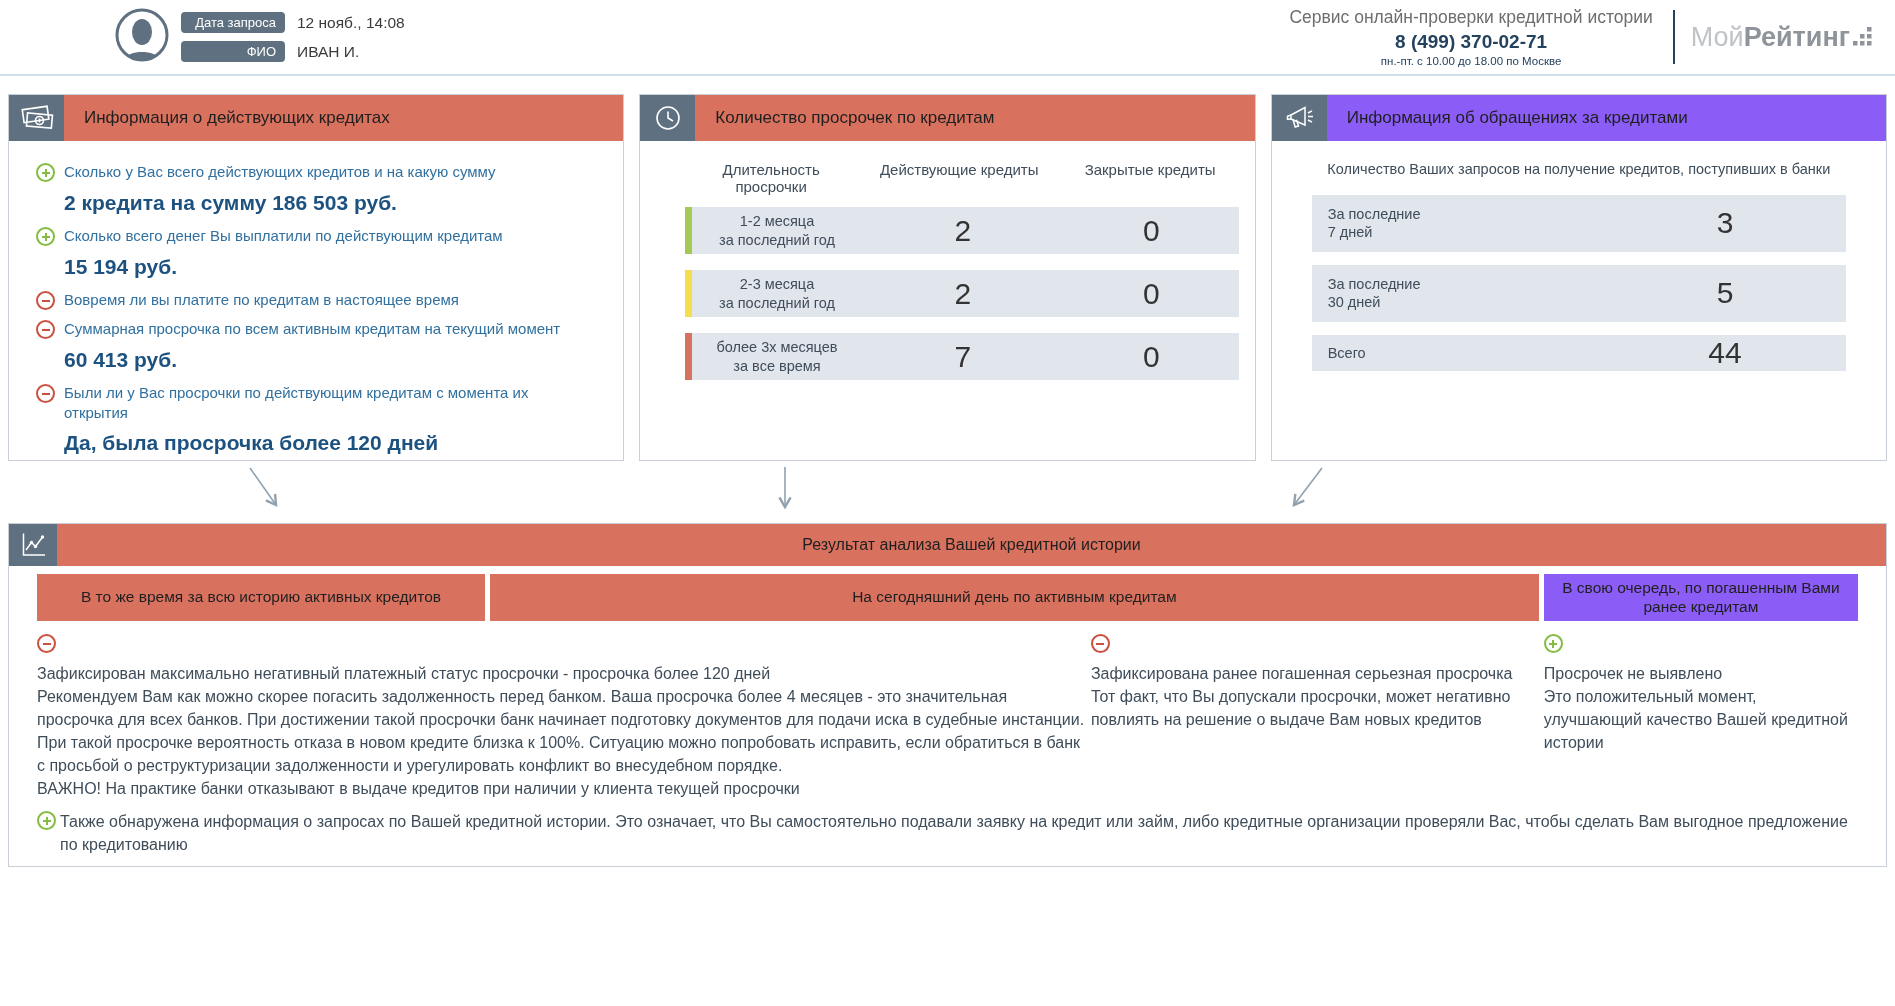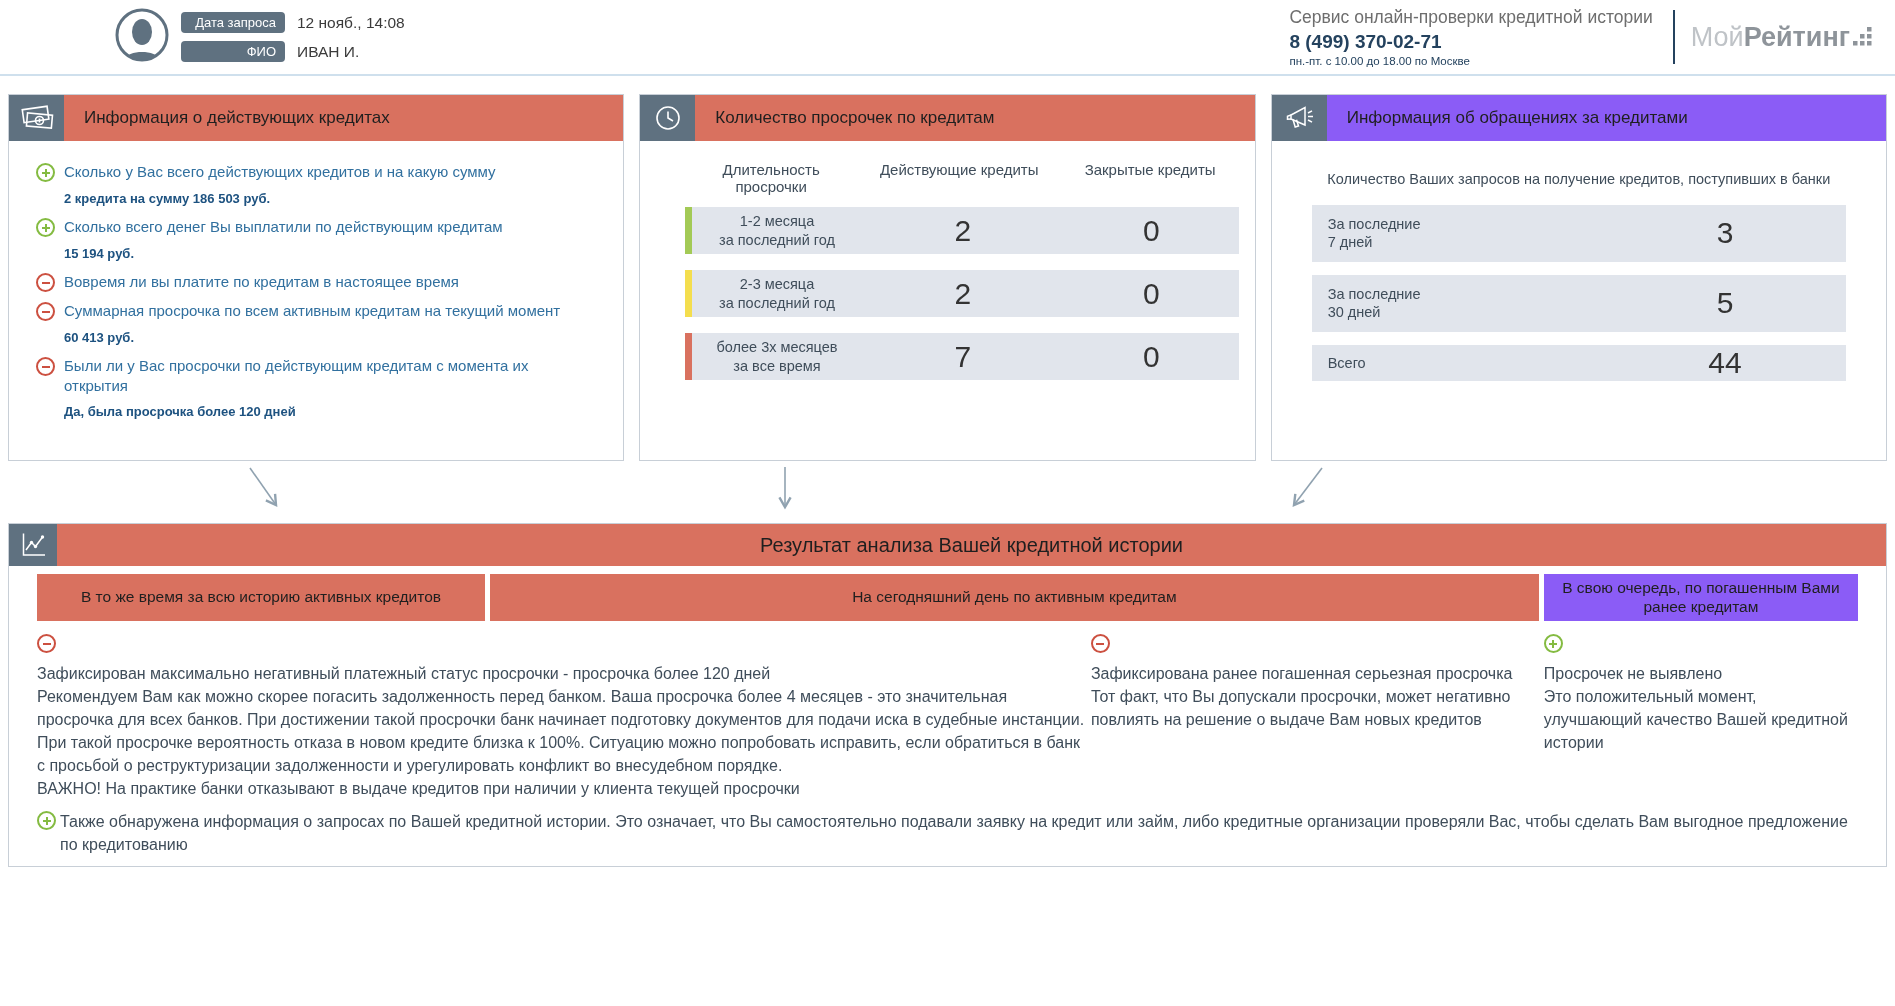--- a/index.html
+++ b/index.html
@@ -13,7 +13,7 @@
   .badge{background:#5f7180;color:#fff;font-size:13px;border-radius:4px;padding:3px 9px;width:86px;text-align:right;flex:none;}
   .id-value{margin-left:12px;font-size:15.5px;color:#3b3b3b;}
   .hdr-spacer{flex:1;}
-  .hdr-right{text-align:left;margin-left:27px;}
+  .hdr-right{text-align:center;margin-left:27px;}
   .svc-title{font-size:17.5px;color:#6e6e6e;margin-bottom:3px;}
   .phone{font-size:19px;font-weight:bold;color:#24425e;}
   .hours{font-size:11.5px;color:#24425e;margin-top:2px;}

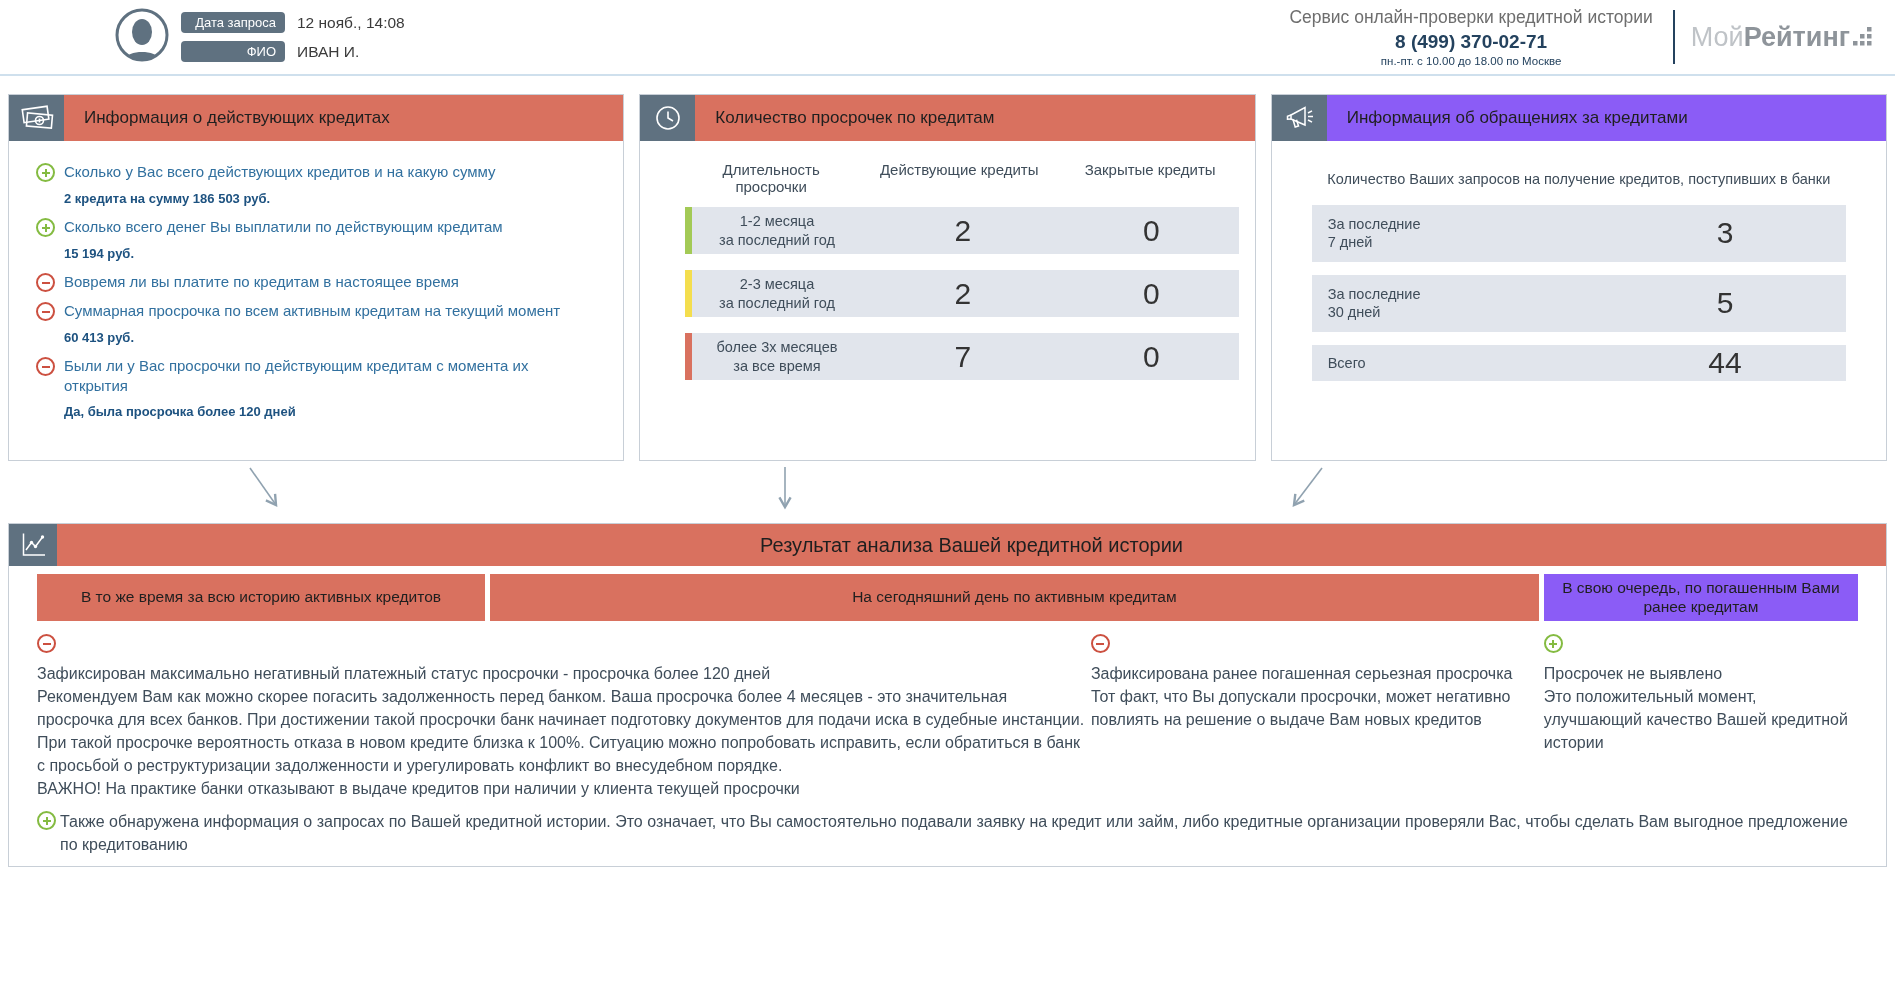--- a/index.html
+++ b/index.html
@@ -55,7 +55,7 @@
   .dl-val{text-align:center;font-size:30px;color:#333;}
 
   
-  .inq-body{padding-top:29px;}
+  .inq-body{padding-top:19px;}
   .inq-subtitle{text-align:center;font-size:14.5px;color:#3f4d5a;line-height:1.3;margin:0 55px 16px;}
   .inq-rows{margin:0 40px;}
   .inq-row{background:#e1e5ec;display:flex;align-items:center;padding:0 16px;margin-bottom:13px;}

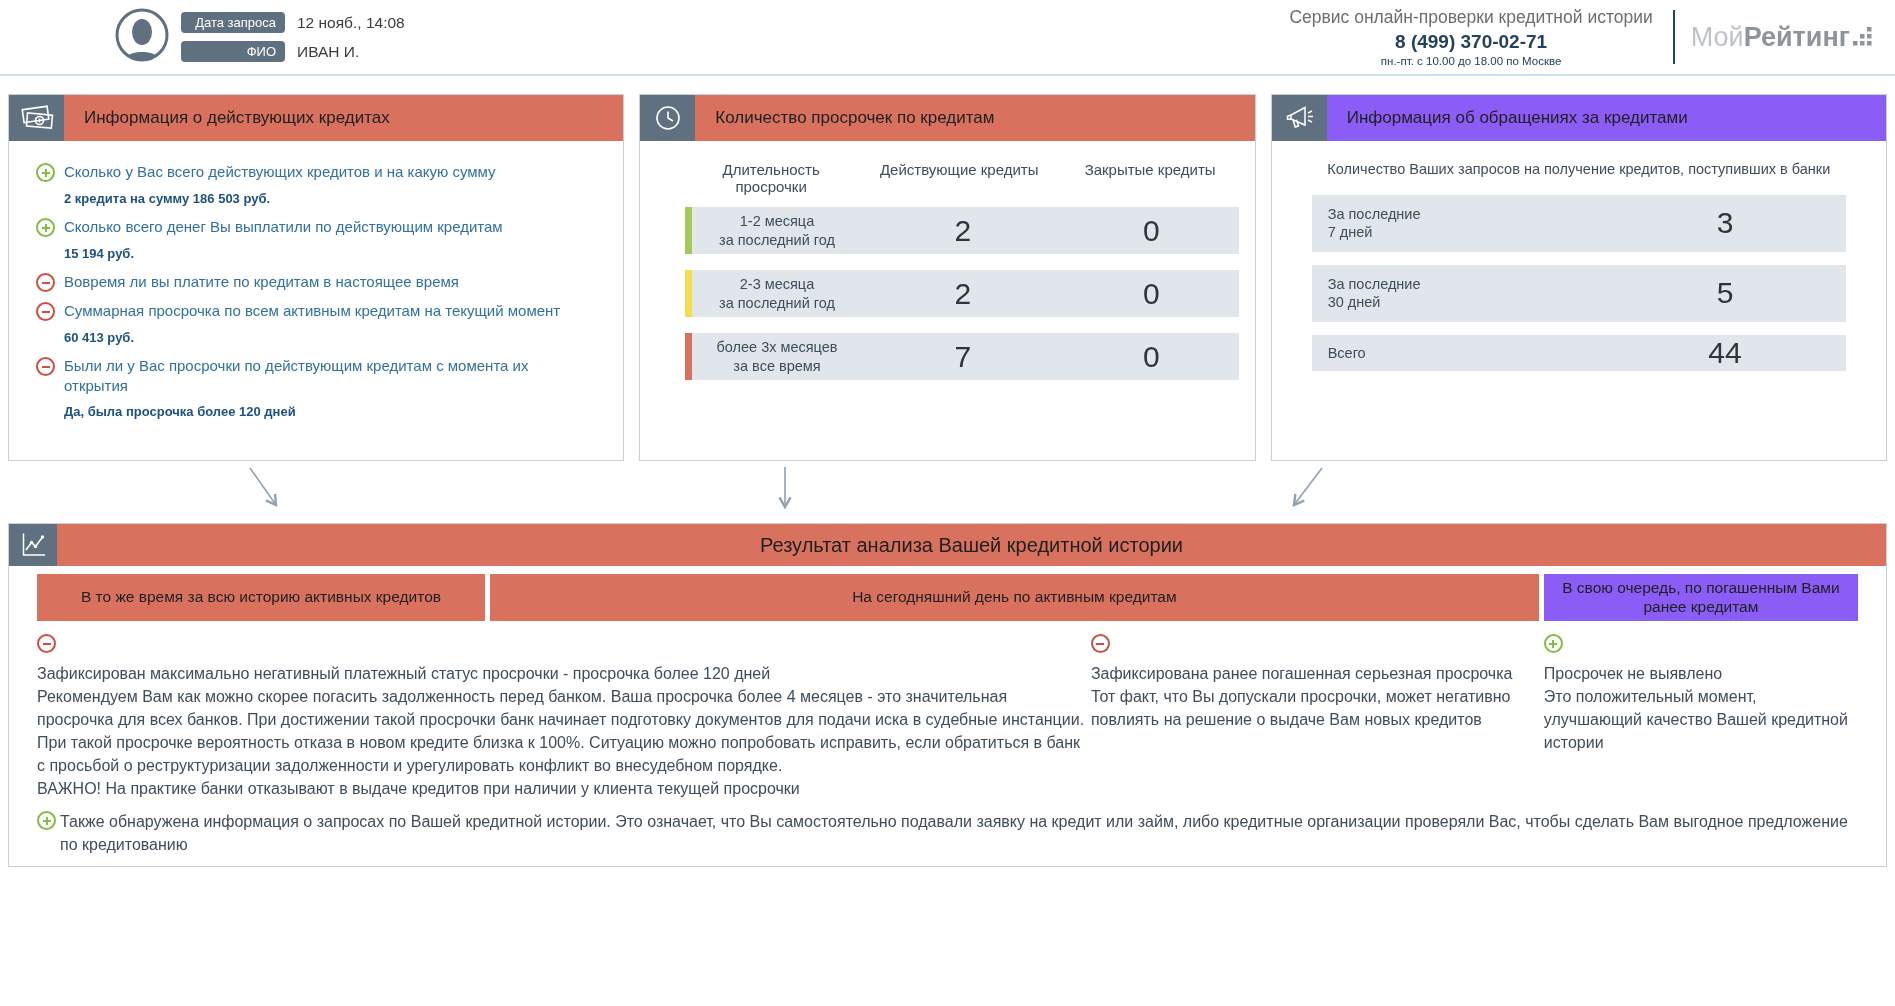--- a/index.html
+++ b/index.html
@@ -41,7 +41,7 @@
   .ic.minus{color:#cc5040;border-color:#cc5040;}
   .q-row{display:flex;gap:9px;align-items:flex-start;margin-bottom:9px;}
   .q-text{font-size:15px;color:#31709f;line-height:1.3;}
-  .a-text{margin:0 0 11px 28px;font-size:13px;font-weight:bold;color:#1d5280;}
+  .a-text{margin:0 0 11px 28px;font-size:21px;font-weight:bold;color:#1d5280;}
 
   
   .dl-body{padding-top:20px;}

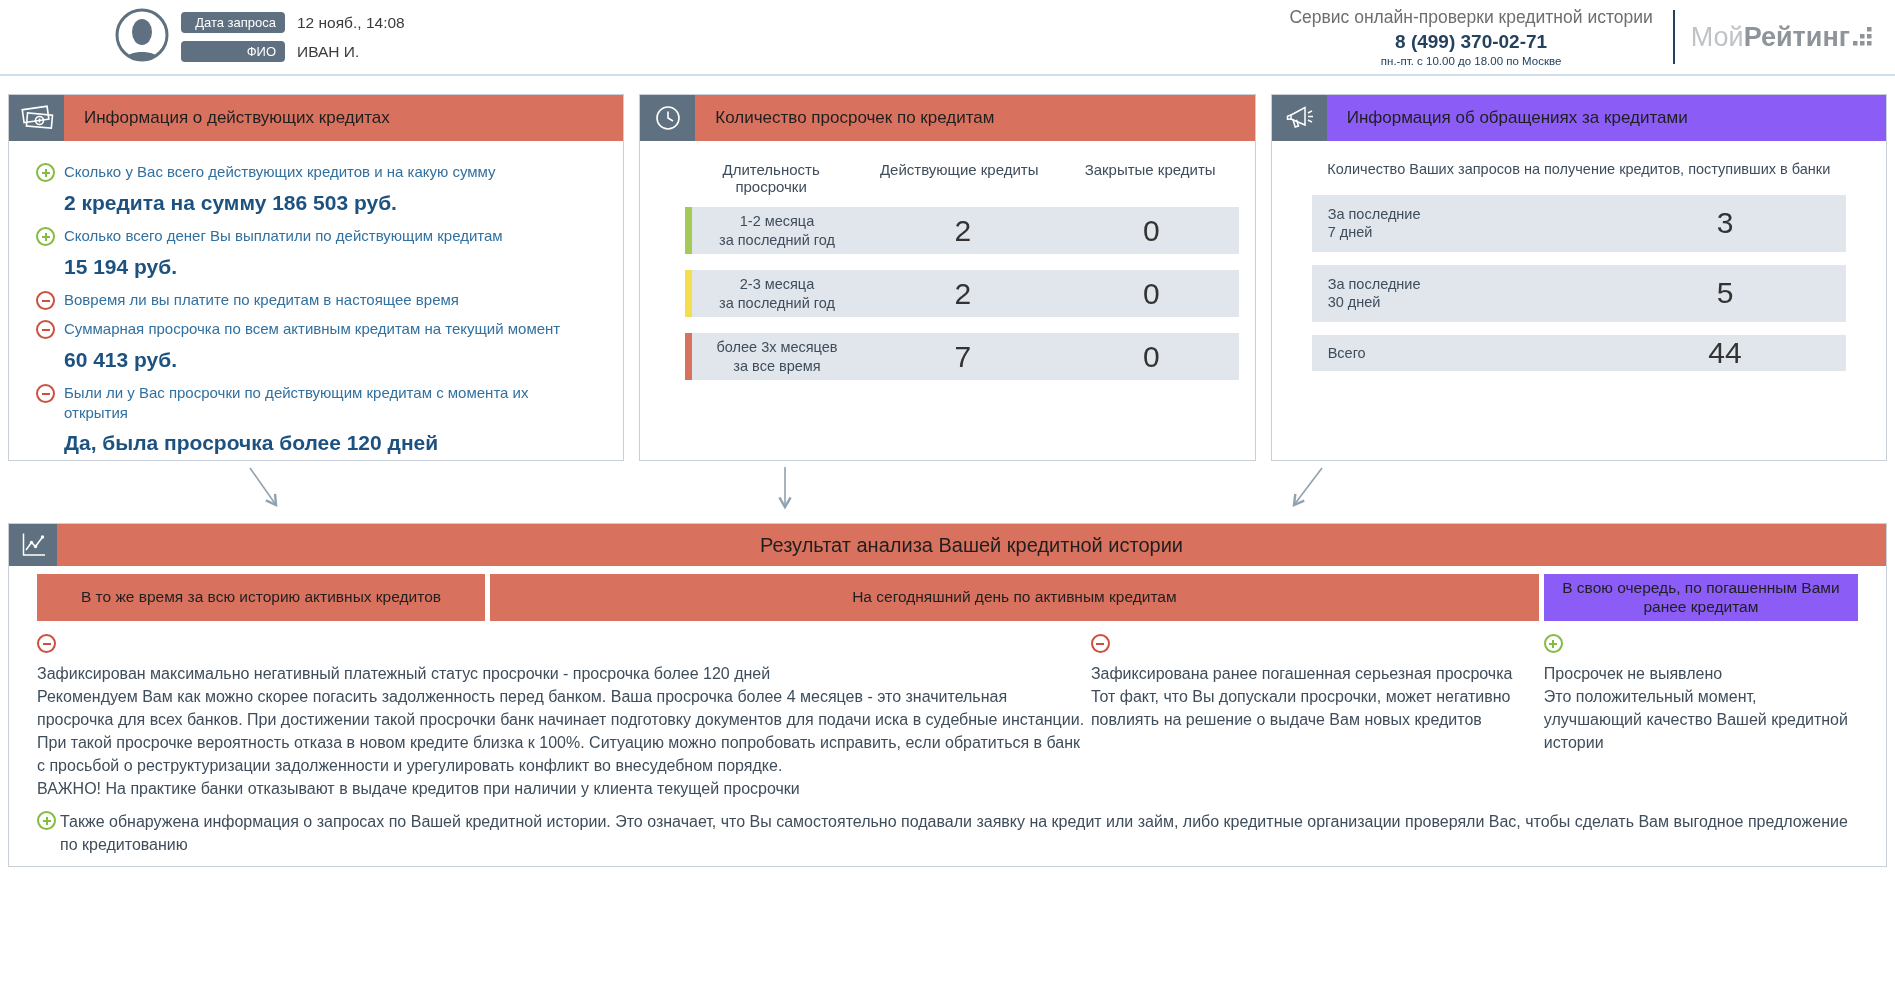--- a/index.html
+++ b/index.html
@@ -75,7 +75,7 @@
   .analysis{margin:0 8px;border:1px solid #c8cfd7;box-sizing:border-box;padding-bottom:10px;background:#fff;}
   .an-band{display:flex;height:42px;}
   .an-iconbox{width:48px;background:#5f7180;display:flex;align-items:center;justify-content:center;flex:none;}
-  .an-title{flex:1;background:#d9715f;display:flex;align-items:center;justify-content:center;font-size:20px;color:#1f1f1f;}
+  .an-title{flex:1;background:#d9715f;display:flex;align-items:center;justify-content:center;font-size:16px;color:#1f1f1f;}
   .an-heads{display:flex;gap:5px;margin:8px 28px 0;}
   .an-h{display:flex;align-items:center;justify-content:center;text-align:center;min-height:47px;font-size:15.5px;color:#1f1f1f;line-height:1.2;padding:2px 10px;box-sizing:border-box;}
   .col-a{flex:0 0 57.6%;}

